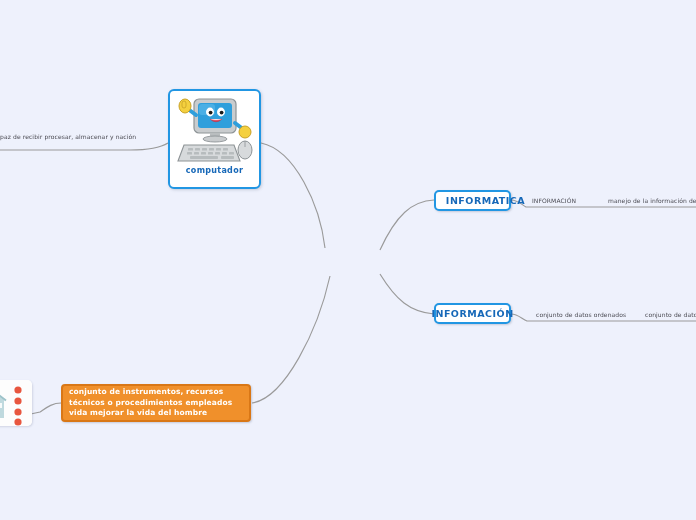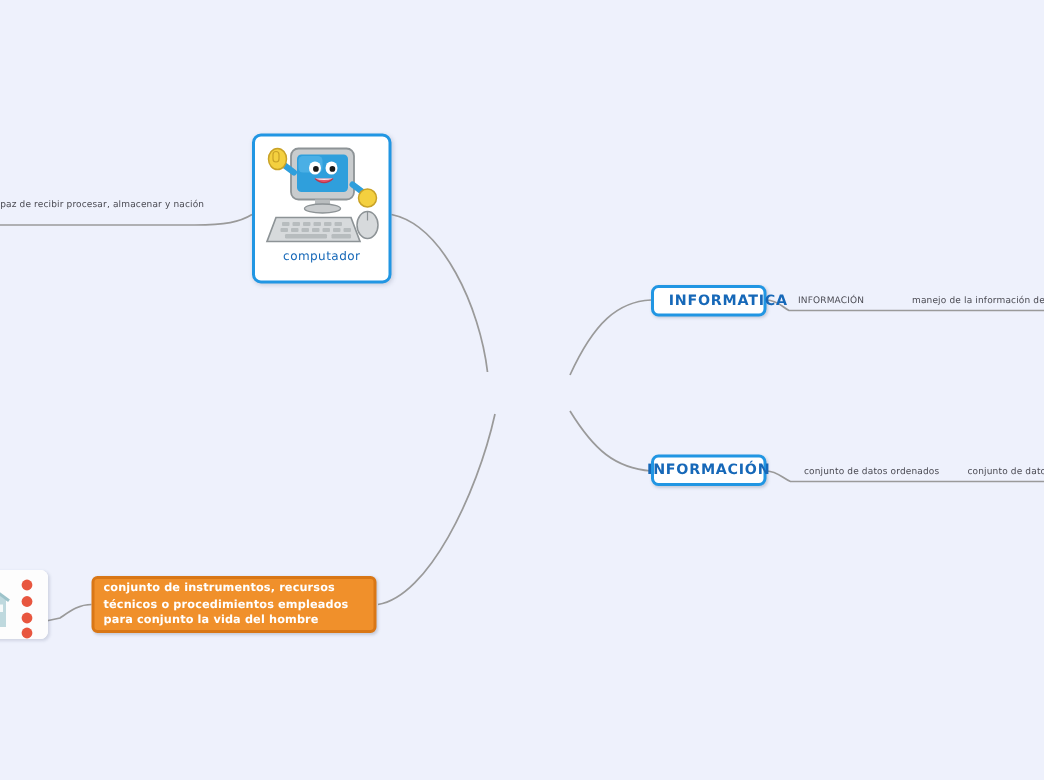--- a/index.html
+++ b/index.html
@@ -132,7 +132,7 @@
   .computador-label {
     color: #1668b8;
     font-size: 8px;
-    font-weight: normal;
+    font-weight: bold;
     letter-spacing: 0.3px;
     margin-top: -1px;
   }

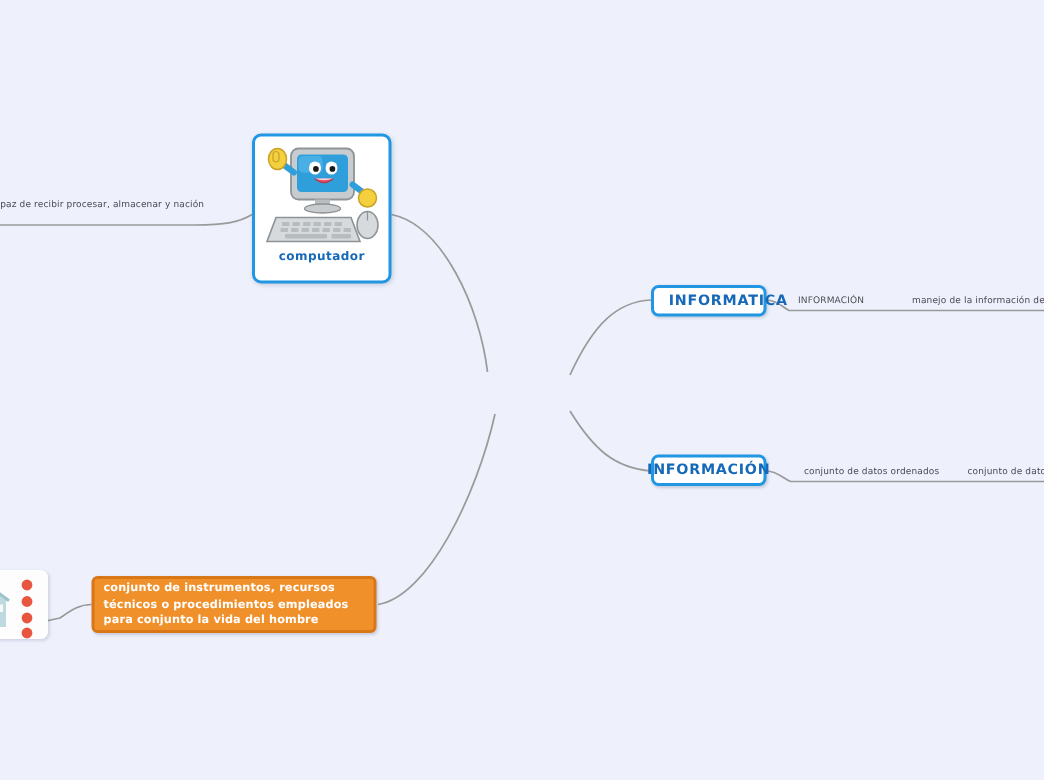--- a/index.html
+++ b/index.html
@@ -271,7 +271,7 @@
   <div class="text-leaf leaf-conjunto-dat">conjunto de dato</div>
 
   <div class="node node-orange">
-    <span class="orange-label">conjunto de instrumentos, recursos técnicos o procedimientos empleados para conjunto la vida del hombre</span>
+    <span class="orange-label">conjunto de instrumentos, recursos técnicos o procedimientos empleados vida mejorar la vida del hombre</span>
   </div>
 
   <div class="node node-picture">

